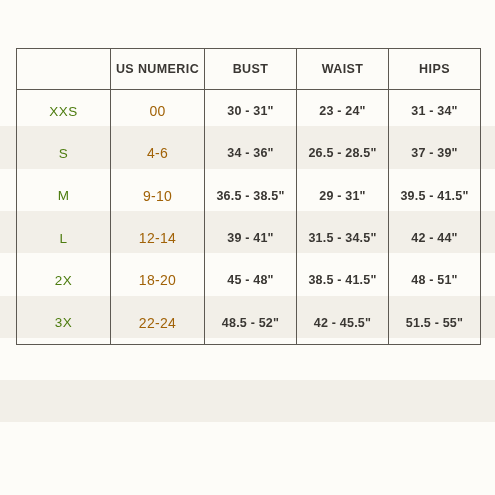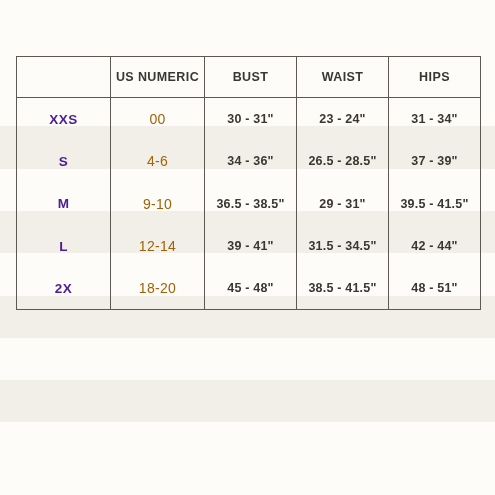--- a/index.html
+++ b/index.html
@@ -41,7 +41,7 @@
   table.size-chart {
     position: absolute;
     left: 16px;
-    top: 56px;
+    top: 48px;
     width: 464px;
     border-collapse: collapse;
     table-layout: fixed;

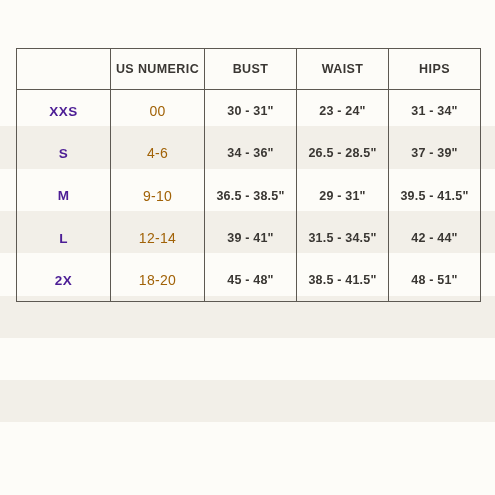--- a/index.html
+++ b/index.html
@@ -82,9 +82,9 @@
   
   td.size-label {
     font-size: 13.5px;
-    font-weight: bold;
+    font-weight: normal;
     letter-spacing: 0.5px;
-    color: #4c1d95;
+    color: #4d7c0f;
     margin-left: 36px;
   }
 

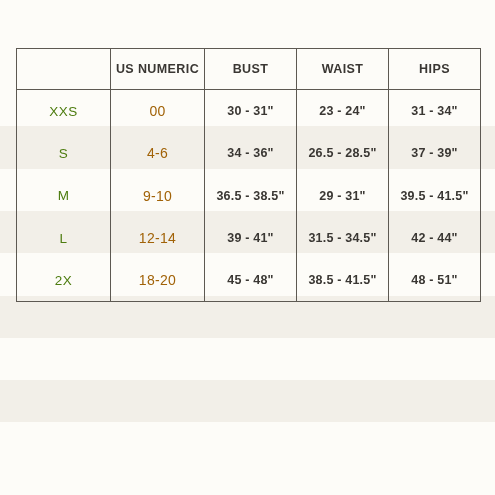--- a/index.html
+++ b/index.html
@@ -169,6 +169,13 @@
           <td class="meas">38.5 - 41.5"</td>
           <td class="meas">48 - 51"</td>
         </tr>
+        <tr>
+          <td class="size-label">3X</td>
+          <td class="numeric">22-24</td>
+          <td class="meas">48.5 - 52"</td>
+          <td class="meas">42 - 45.5"</td>
+          <td class="meas">51.5 - 55"</td>
+        </tr>
       </tbody>
   </table>
 

